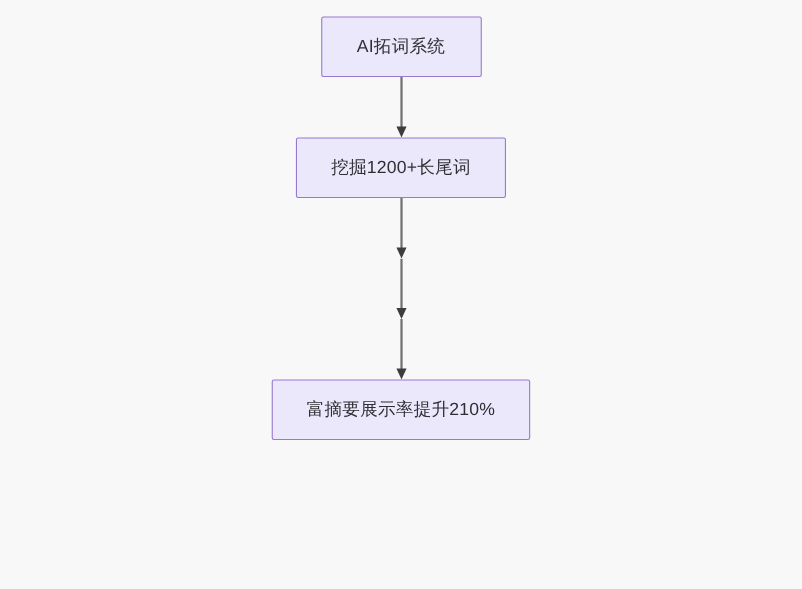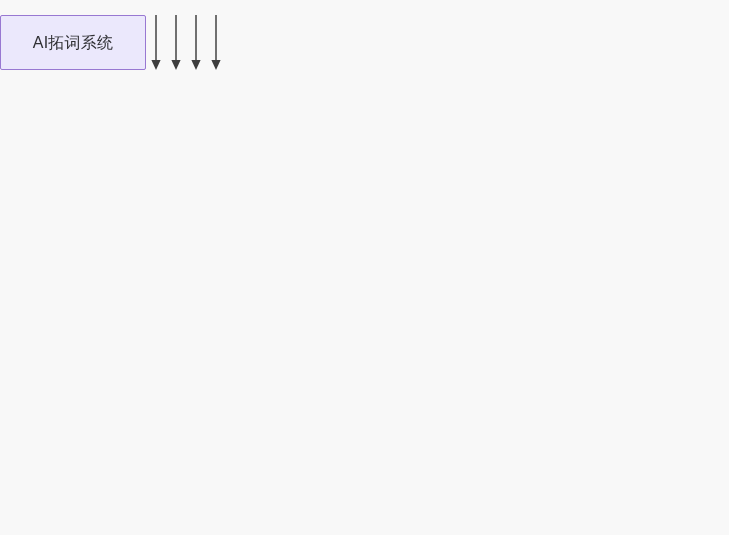--- a/index.html
+++ b/index.html
@@ -25,6 +25,7 @@
     top: 15px;
     width: 729px;
     display: flex;
+    flex-direction: column;
     align-items: center;
   }
   .node {

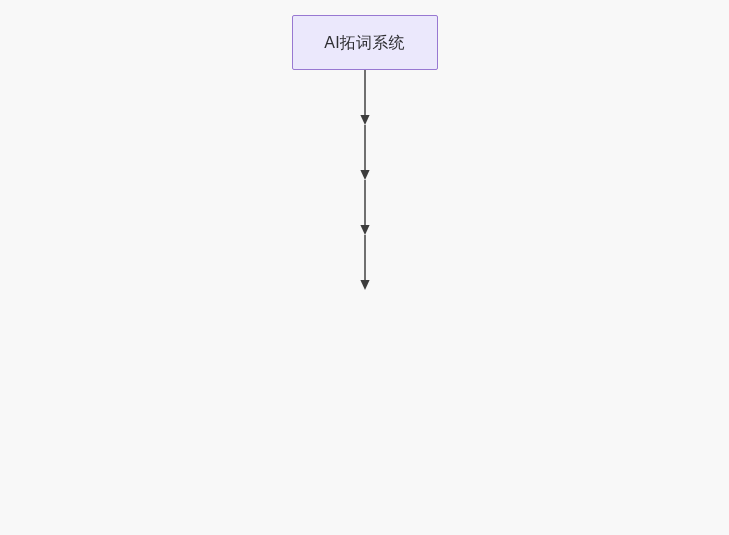--- a/index.html
+++ b/index.html
@@ -76,6 +76,9 @@
       </svg>
     </div>
 
+    <div class="node" style="width:191px">
+      <span class="node-label">挖掘1200+长尾词</span>
+    </div>
 
     <div class="connector">
       <svg width="20" height="55" viewBox="0 0 20 55">

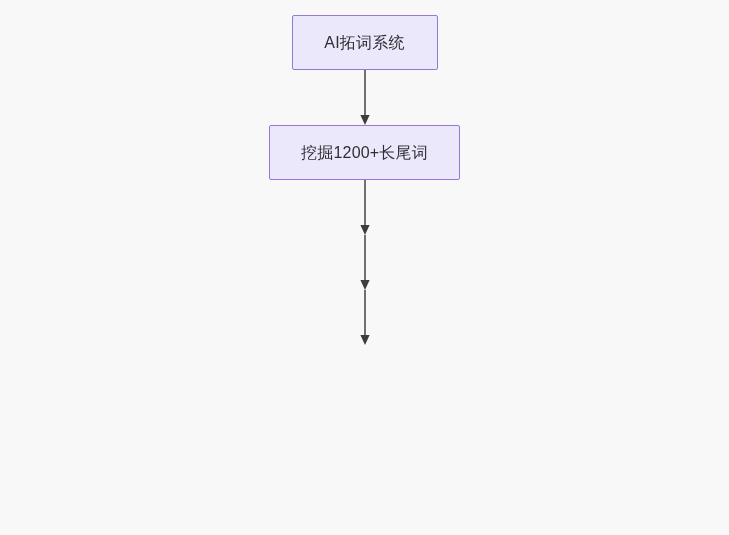--- a/index.html
+++ b/index.html
@@ -103,6 +103,9 @@
       </svg>
     </div>
 
+    <div class="node" style="width:235px">
+      <span class="node-label">富摘要展示率提升210%</span>
+    </div>
 
   </div>
 </div>

